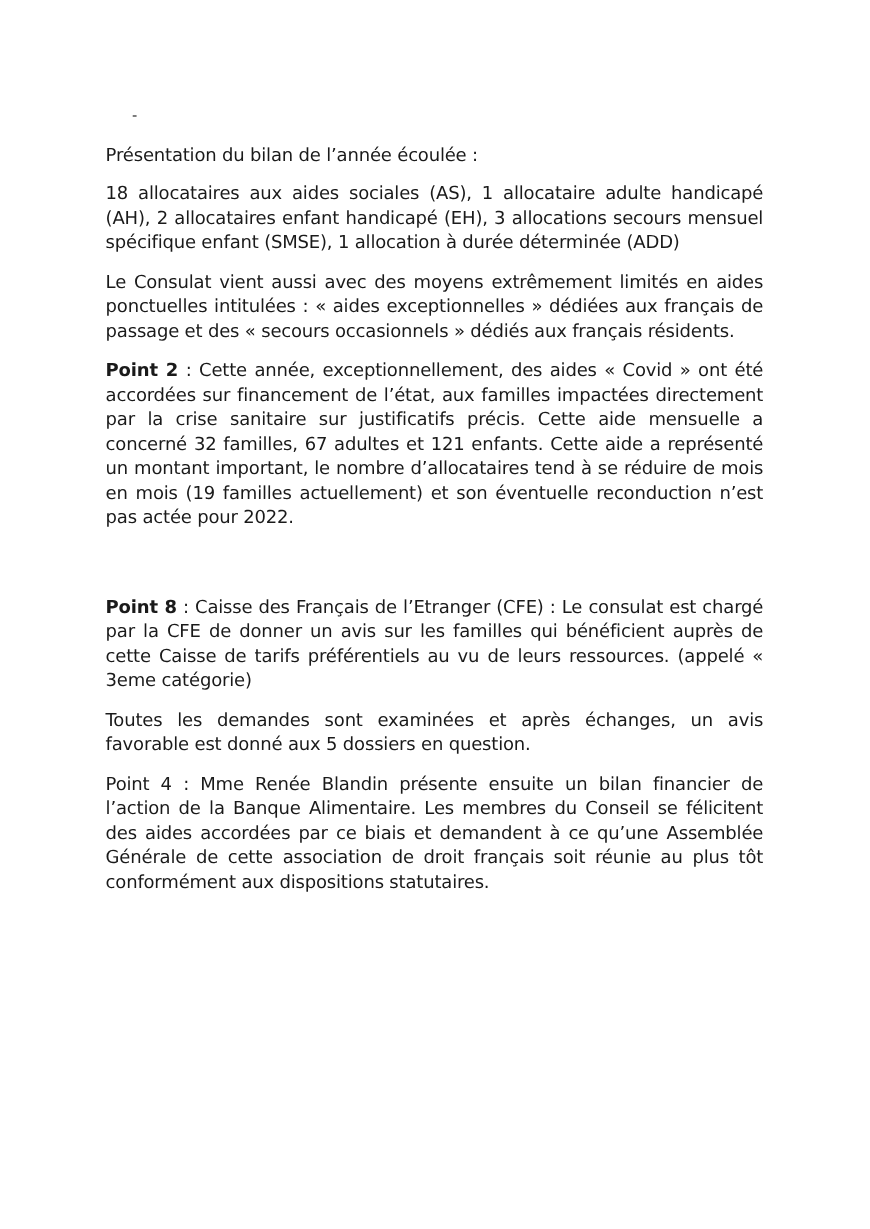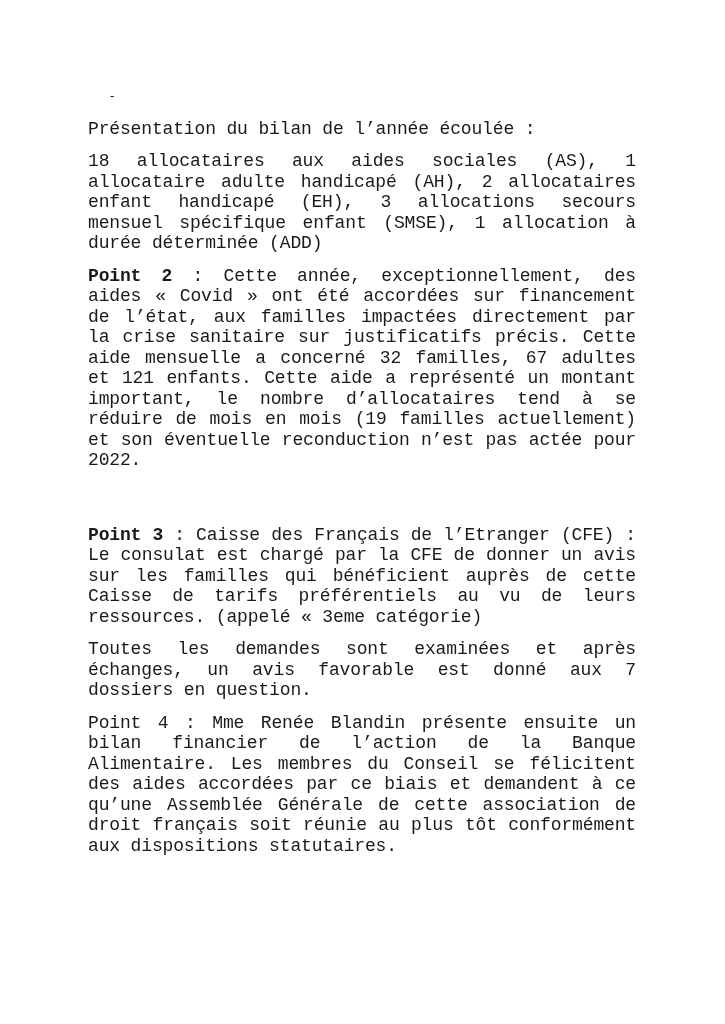--- a/index.html
+++ b/index.html
@@ -10,8 +10,8 @@
     }
     .content { position: absolute; left: 88px; top: 86px; width: 548px; }
     p {
-      margin: 0 0 12px 0; font-size: 18px; line-height: 20.5px;
-      text-align: justify; letter-spacing: -0.15px; font-family: Liberation Mono, monospace;
+      margin: 0 0 12px 0; font-size: 15px; line-height: 20.5px;
+      text-align: justify; letter-spacing: -0.15px;
     }
     .bullet { display: flex; margin: 0 0 12px 0; font-size: 12.2px; line-height: 20.5px; letter-spacing: -0.15px; }
     .bullet .dash { width: 36px; padding-left: 22px; box-sizing: border-box; flex: 0 0 auto; }

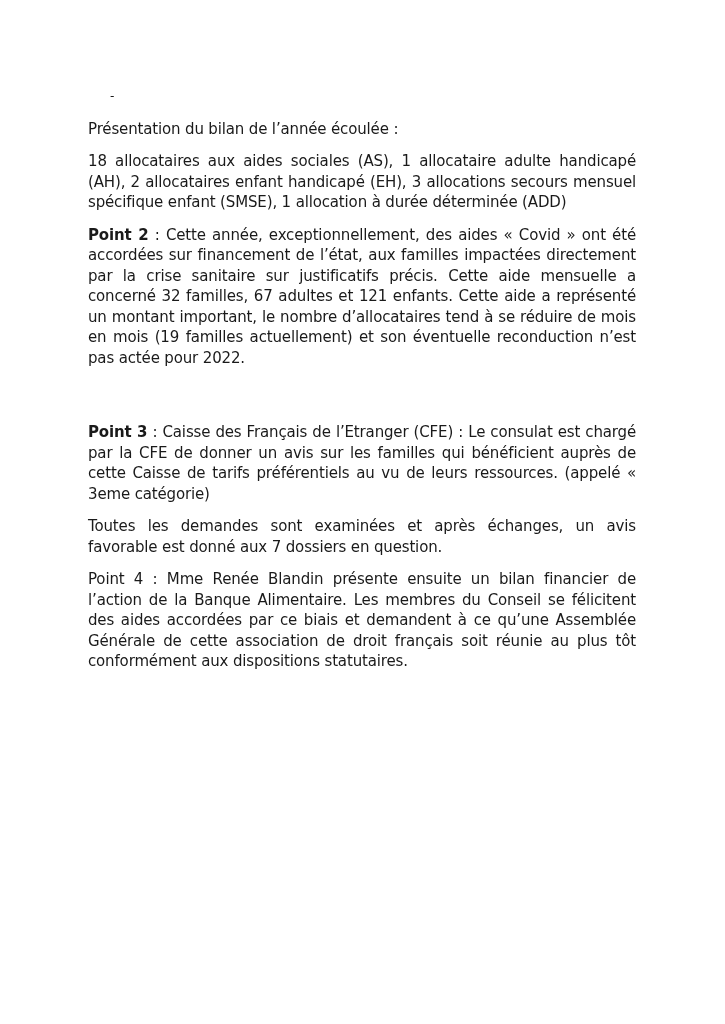--- a/index.html
+++ b/index.html
@@ -33,6 +33,7 @@
 
     <p>18 allocataires aux aides sociales (AS), 1 allocataire adulte handicapé (AH), 2 allocataires enfant handicapé (EH), 3 allocations secours mensuel spécifique enfant (SMSE), 1 allocation à durée déterminée (ADD)</p>
 
+    <p>Le Consulat vient aussi avec des moyens extrêmement limités en aides ponctuelles intitulées : « aides exceptionnelles » dédiées aux français de passage et des « secours occasionnels » dédiés aux français résidents.</p>
 
     <p><b>Point  2</b><span> : Cette année, exceptionnellement, des aides « Covid » ont été accordées sur financement de l’état, aux familles impactées directement par la crise sanitaire sur justificatifs précis. Cette aide mensuelle a concerné 32 familles, 67 adultes et 121 enfants. Cette aide a représenté un montant important, le nombre d’allocataires tend à se réduire de mois en mois (19 familles actuellement) et son éventuelle reconduction n’est pas actée pour 2022.</span></p>
 

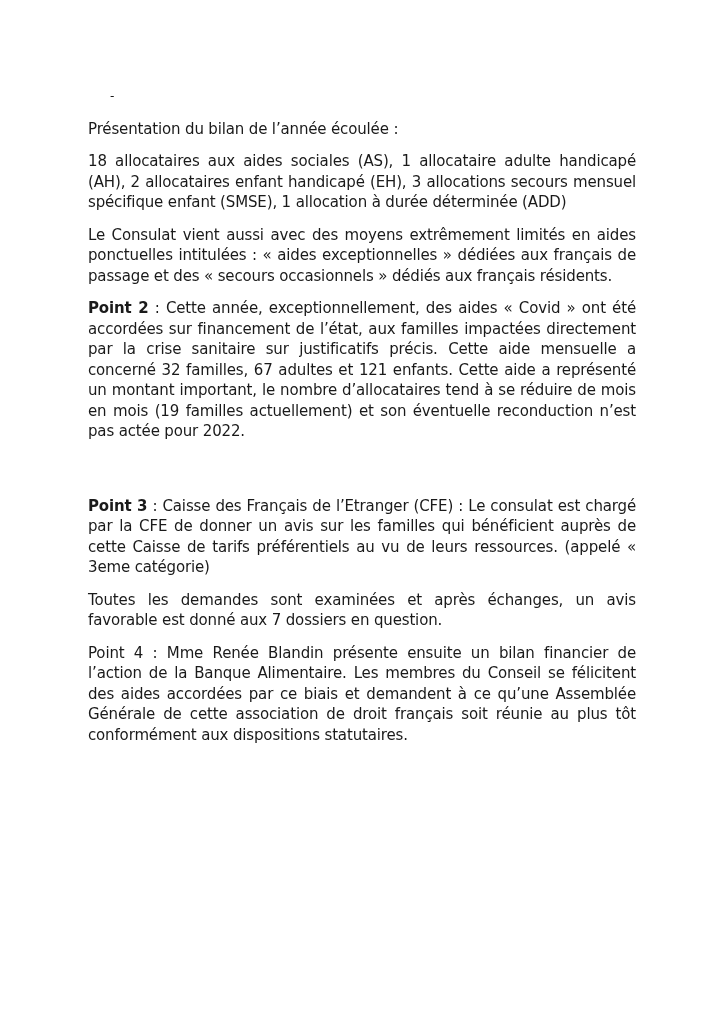--- a/index.html
+++ b/index.html
@@ -44,7 +44,7 @@
 
     <div class="gap2"></div>
 
-    <p><b>Point  3</b><span> : Caisse des Français de l’Etranger (CFE) : Le consulat est chargé par la CFE de donner un avis sur les familles qui bénéficient auprès de cette Caisse de tarifs préférentiels au vu de leurs ressources. (appelé « 3eme catégorie)</span></p>
+    <p><b>Point  8</b><span> : Caisse des Français de l’Etranger (CFE) : Le consulat est chargé par la CFE de donner un avis sur les familles qui bénéficient auprès de cette Caisse de tarifs préférentiels au vu de leurs ressources. (appelé « 3eme catégorie)</span></p>
 
     <p>Toutes les demandes sont examinées et après échanges, un avis favorable est donné aux 7 dossiers en question.</p>
 

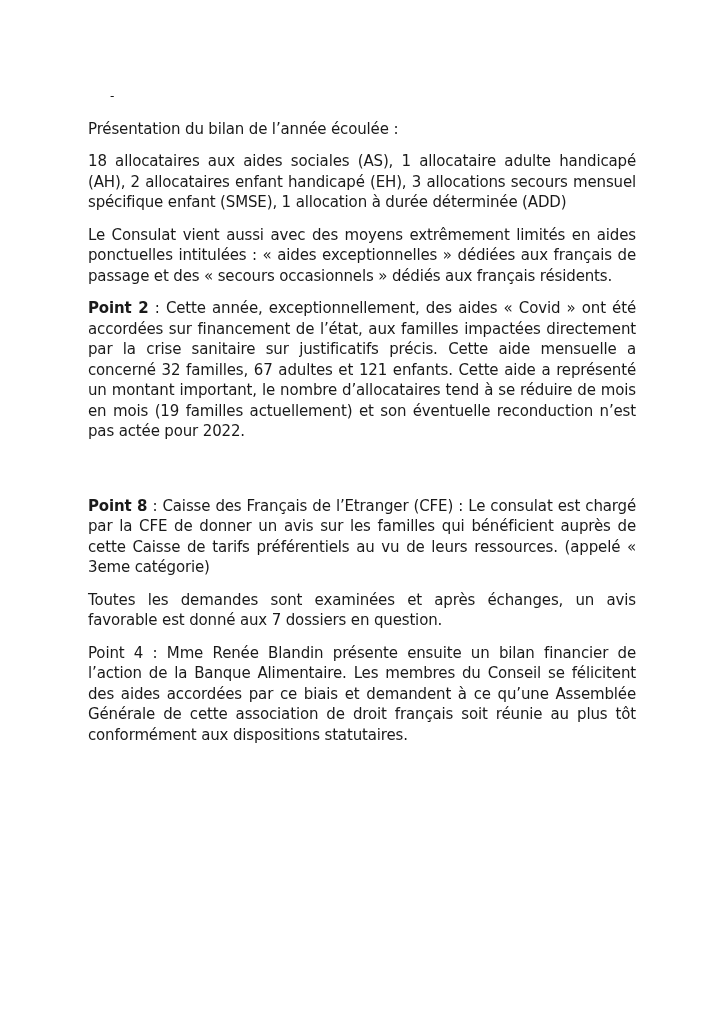--- a/index.html
+++ b/index.html
@@ -46,7 +46,7 @@
 
     <p><b>Point  8</b><span> : Caisse des Français de l’Etranger (CFE) : Le consulat est chargé par la CFE de donner un avis sur les familles qui bénéficient auprès de cette Caisse de tarifs préférentiels au vu de leurs ressources. (appelé « 3eme catégorie)</span></p>
 
-    <p>Toutes les demandes sont examinées et après échanges, un avis favorable est donné aux 7 dossiers en question.</p>
+    <p>Toutes les demandes sont examinées et après échanges, un avis favorable est donné aux 5 dossiers en question.</p>
 
     <p>Point 4 : Mme Renée Blandin présente ensuite un bilan financier de l’action de la Banque Alimentaire. Les membres du Conseil se félicitent des aides accordées par ce biais et demandent à ce qu’une Assemblée Générale de cette association de droit français soit réunie au plus tôt conformément aux dispositions statutaires.</p>
 

